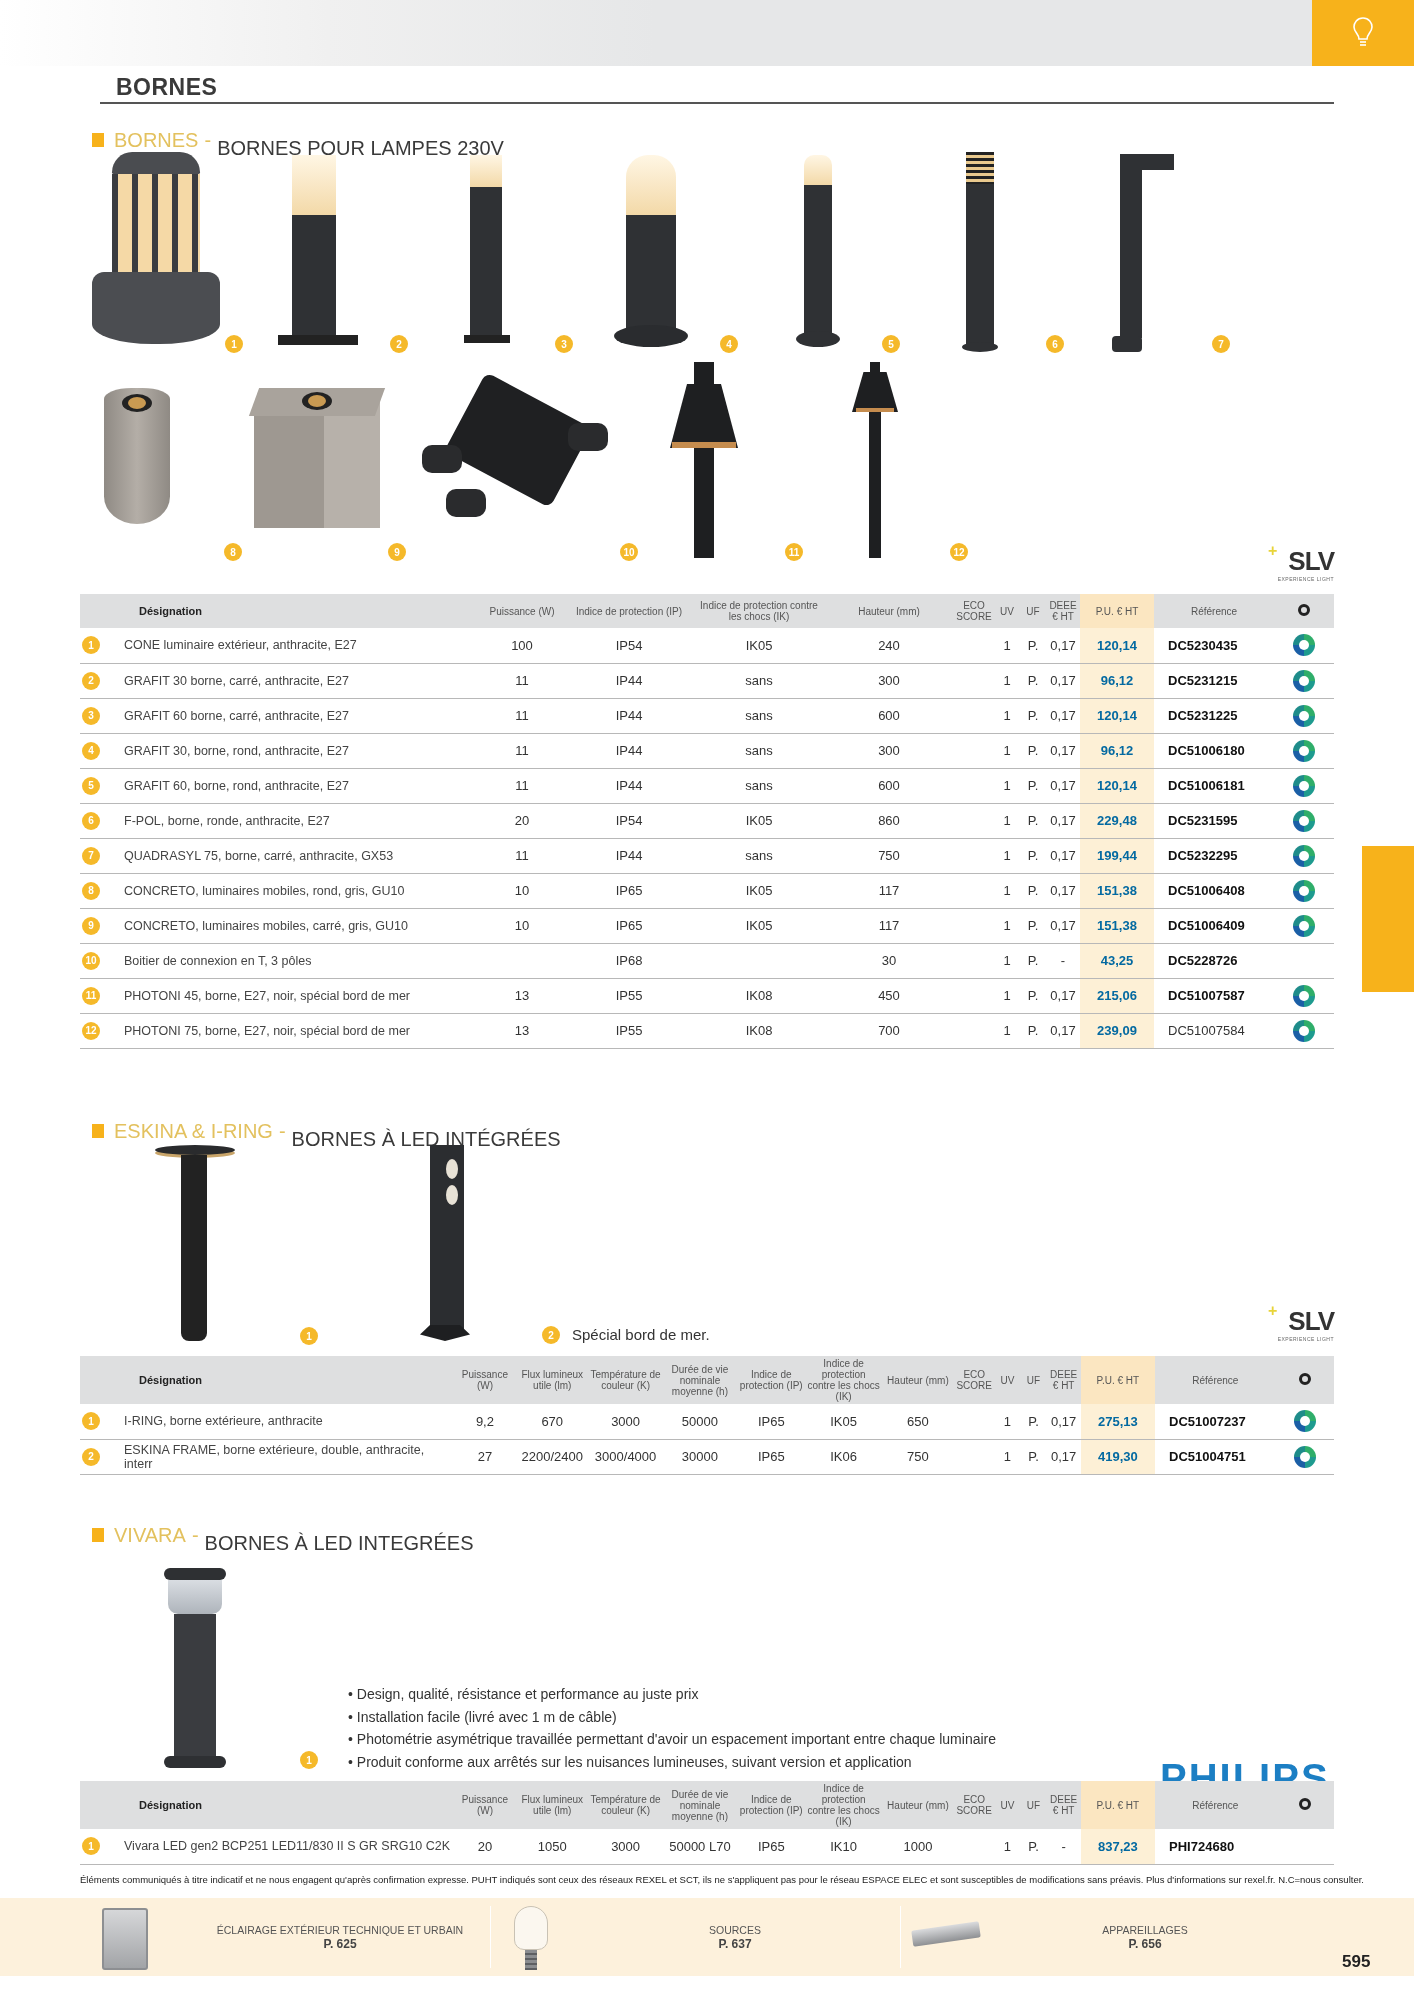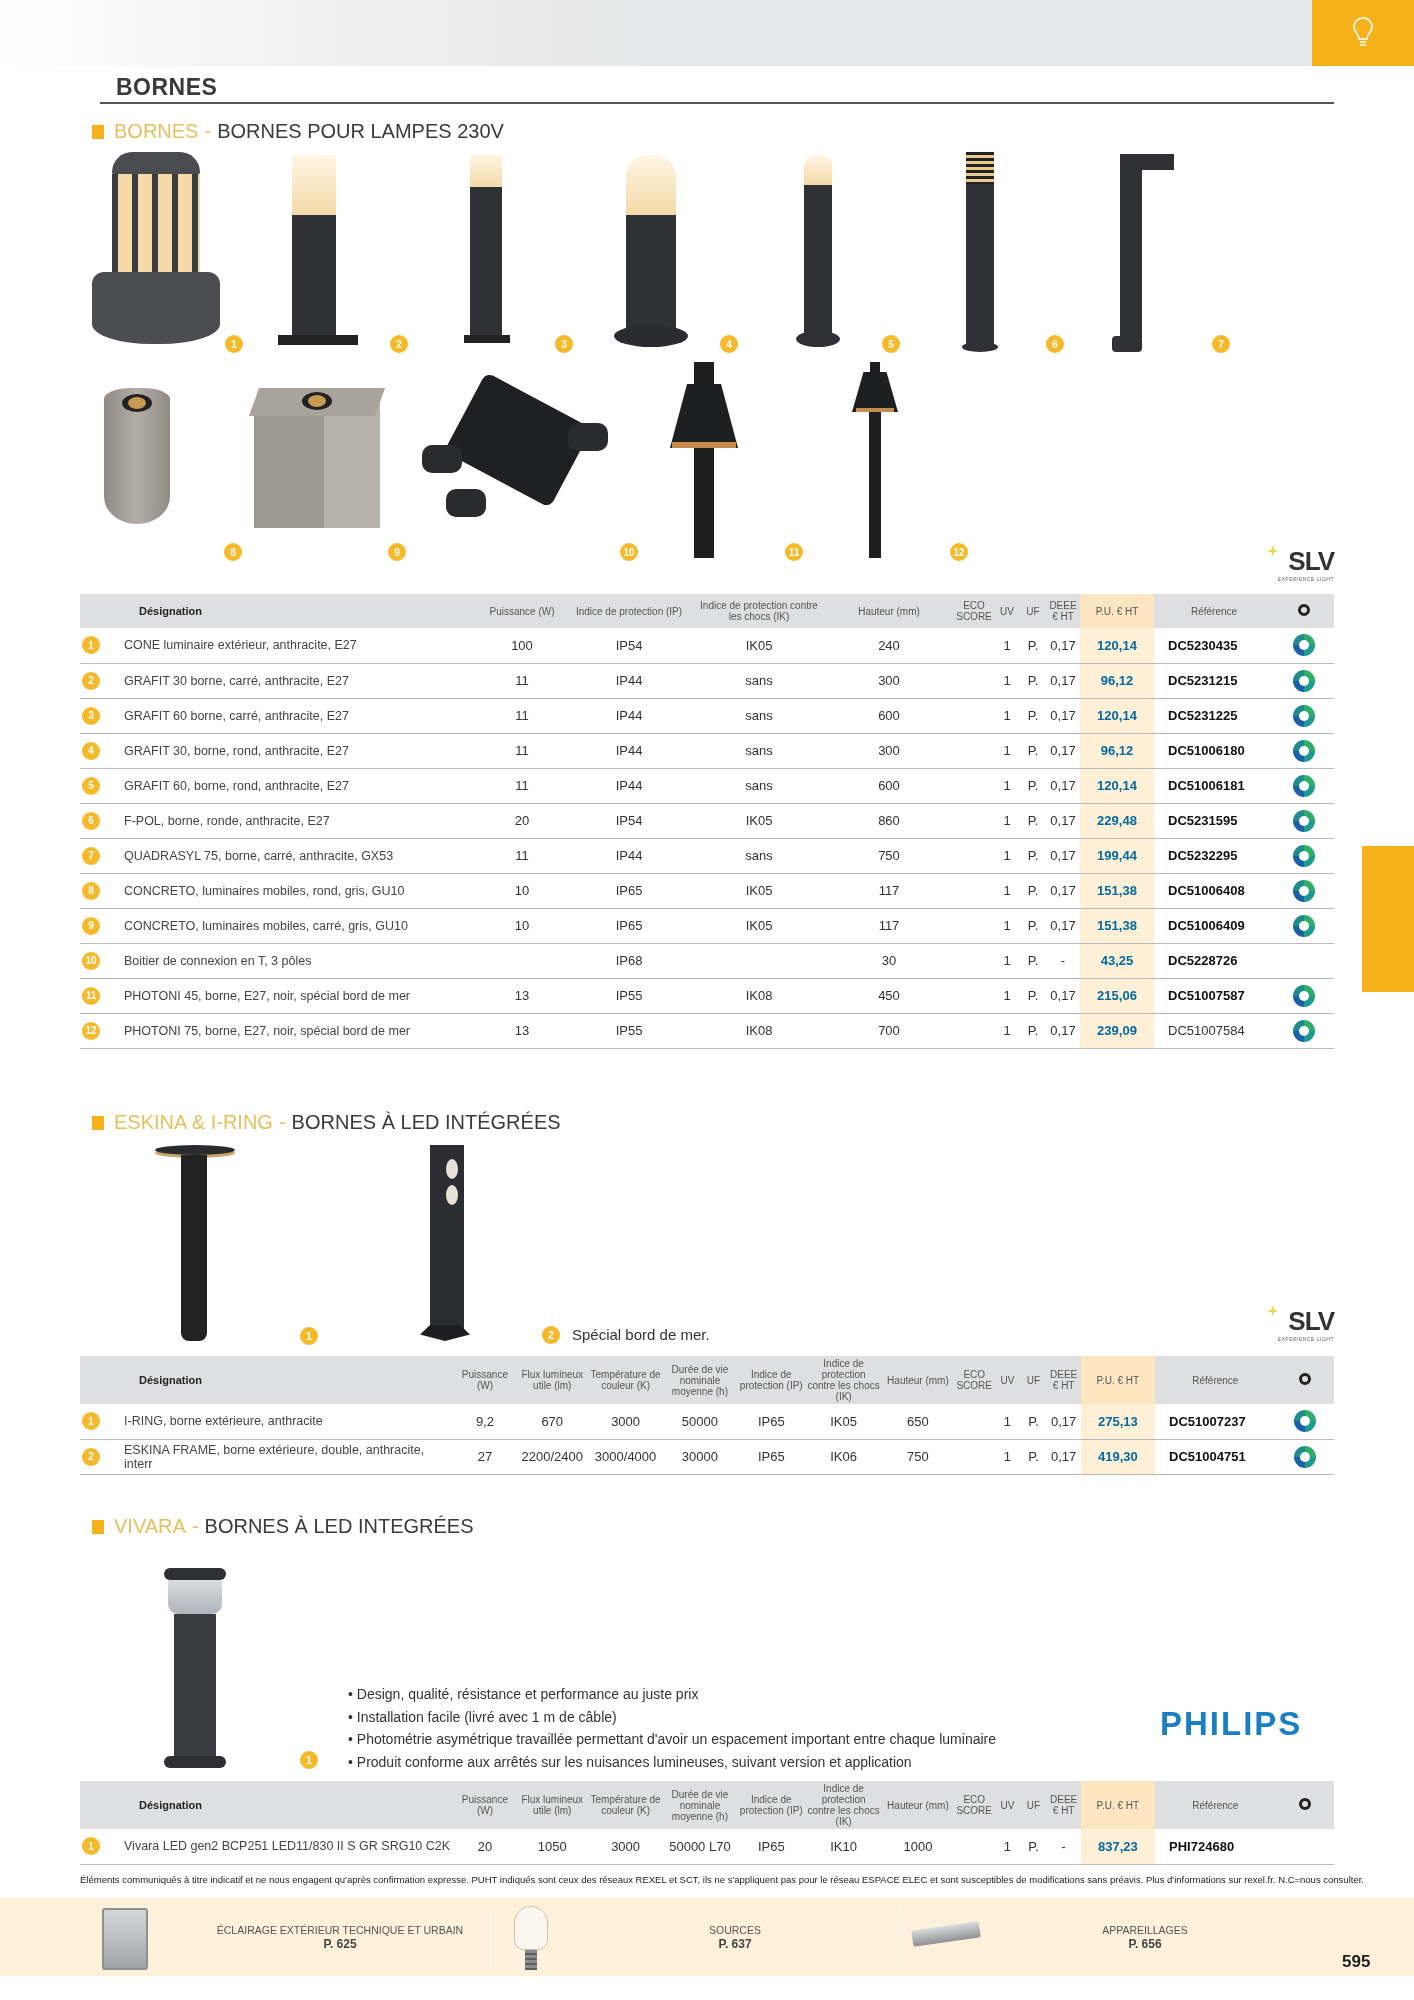--- a/index.html
+++ b/index.html
@@ -19,7 +19,7 @@
   .section-head .sq { width: 12px; height: 14px; background: #f7b21b; margin-right: 10px; }
   .section-head .brand { color: #e3c15e; font-family: "Liberation Sans", sans-serif; }
   .section-head .dash { color: #e3c15e; margin: 0 6px; }
-  .section-head .sub { color: #3a3a3a; }
+  .section-head .sub { color: #3a3a3a; margin-top: 17px; }
 
   .badge { position: absolute; width: 18px; height: 18px; border-radius: 50%; background: #f5b92a;
     color: #fff; font-size: 10px; font-weight: bold; display: flex; align-items: center; justify-content: center; }

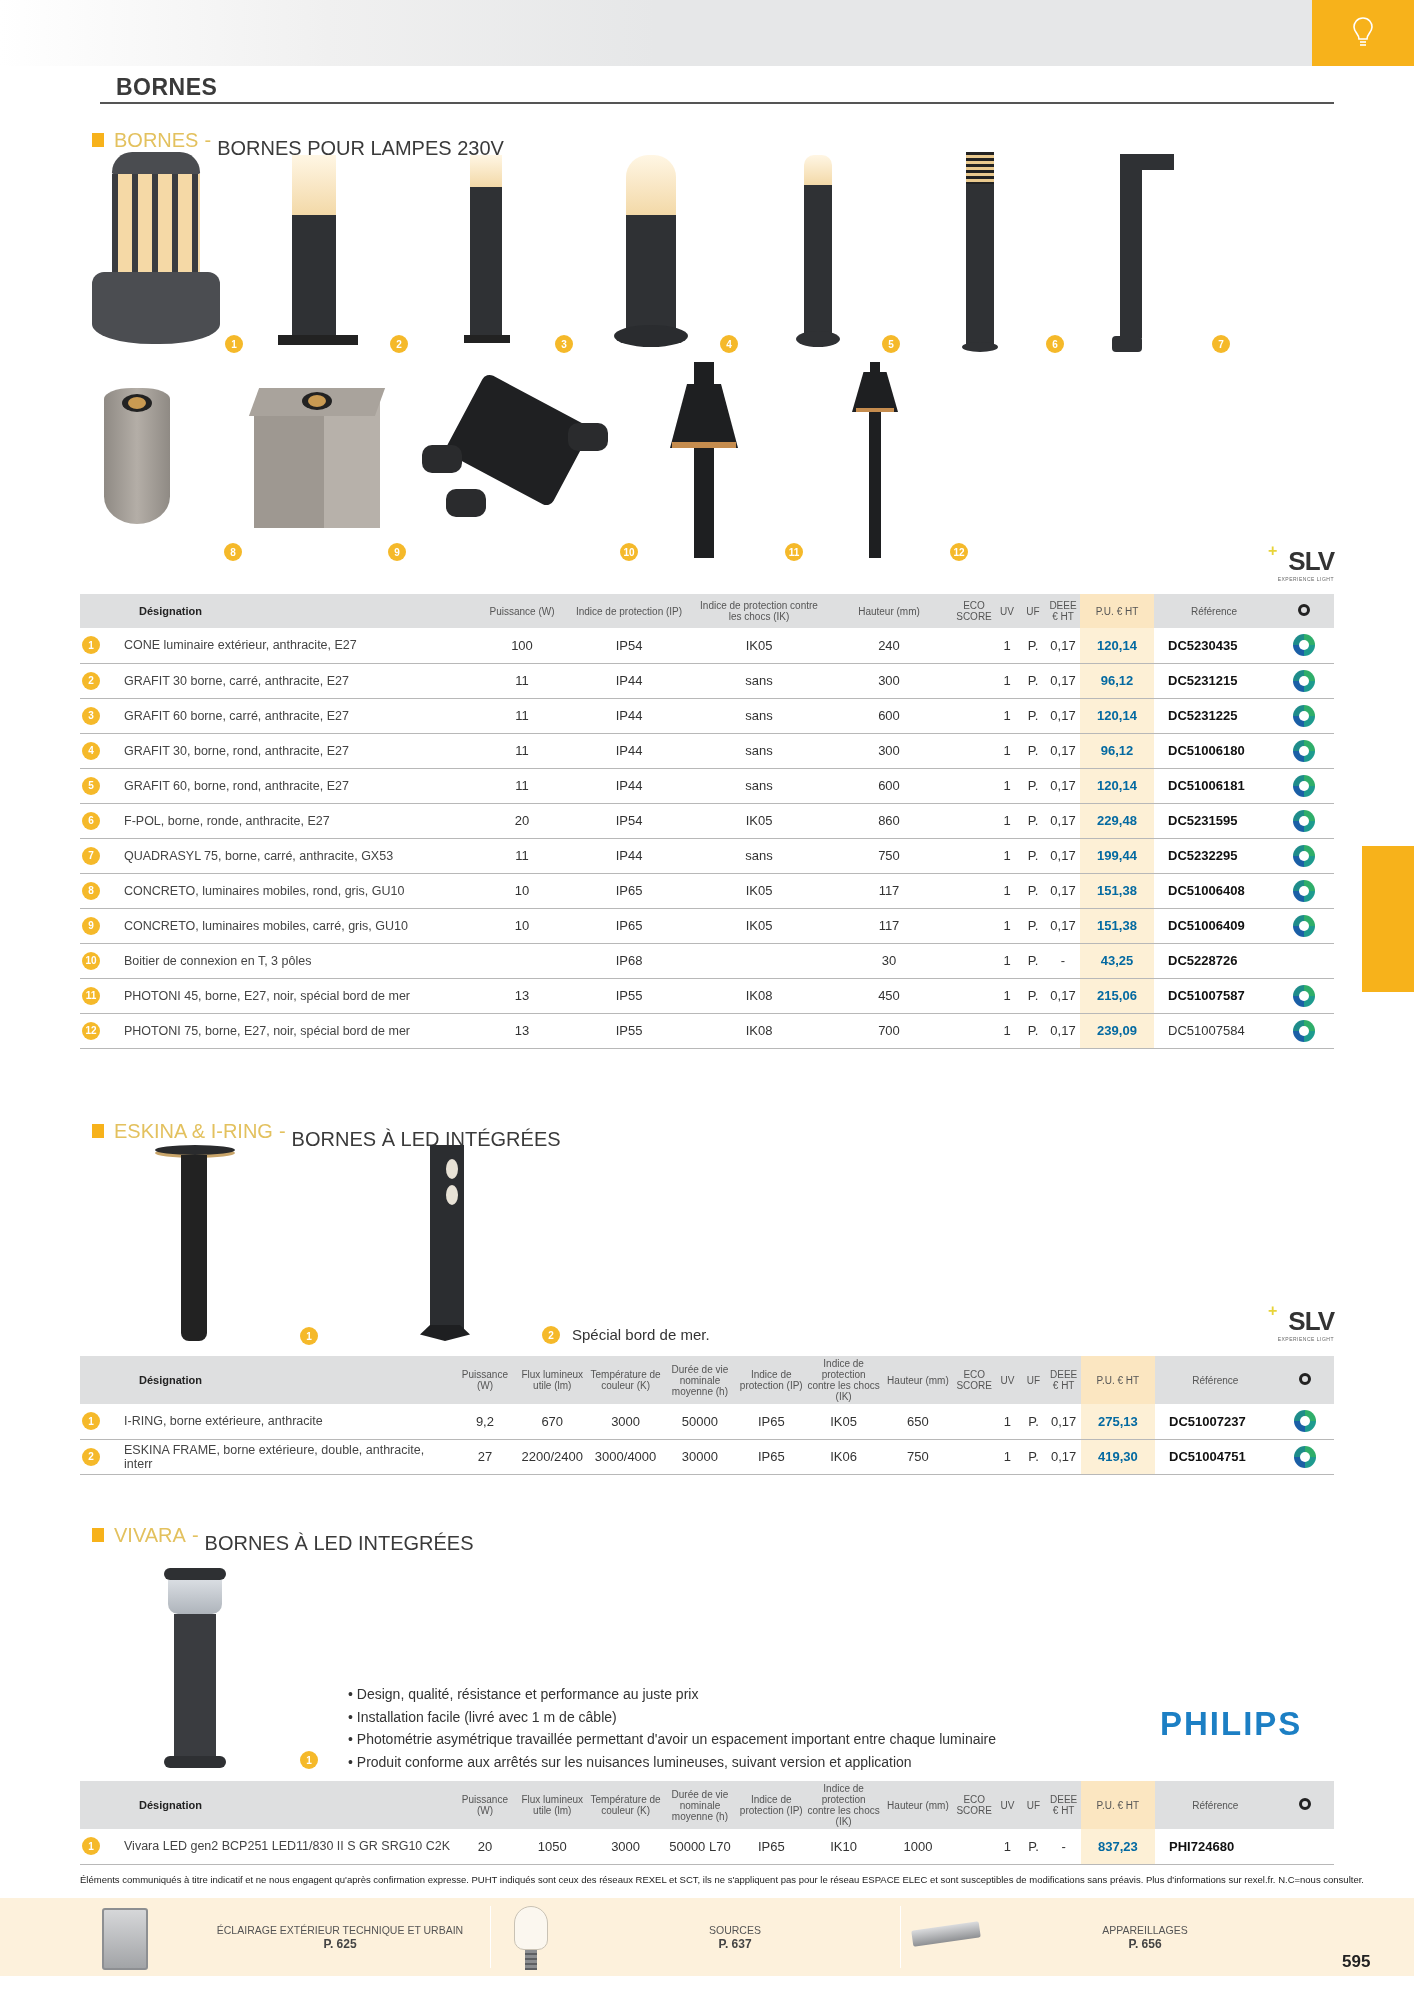--- a/index.html
+++ b/index.html
@@ -53,7 +53,7 @@
   .bullets li { list-style: none; }
   .bullets li::before { content: "• "; }
 
-  .philips { position: absolute; left: 1160px; top: 1705px; font-size: 33px; font-weight: bold; color: #1c7fc4; letter-spacing: 2px; }
+  .philips { position: absolute; left: 1160px; top: 1756px; font-size: 40px; font-weight: bold; color: #1c7fc4; letter-spacing: 2px; }
 
   .disclaimer { position: absolute; left: 80px; top: 1874px; font-size: 9.5px; color: #222; white-space: nowrap; }
 

